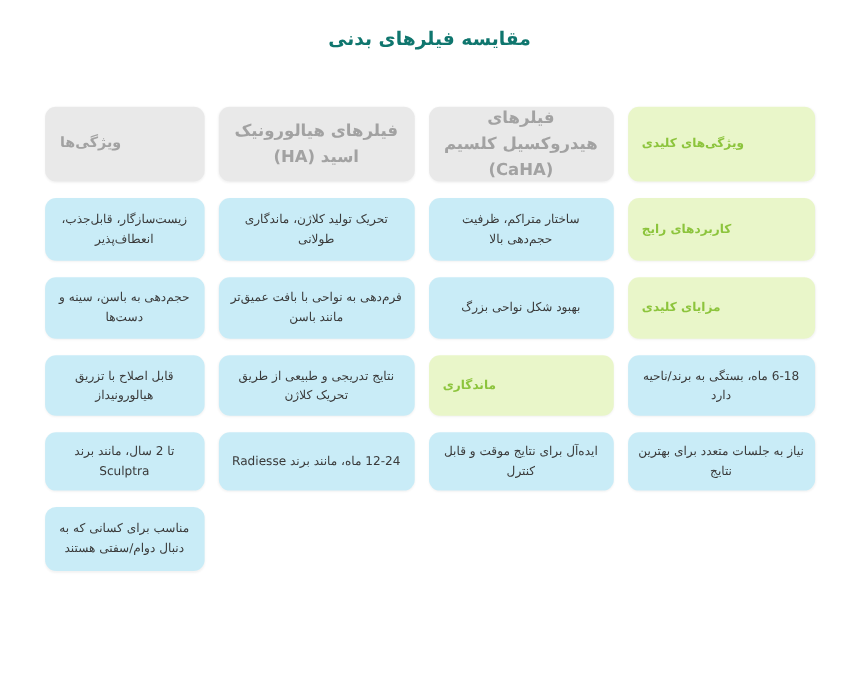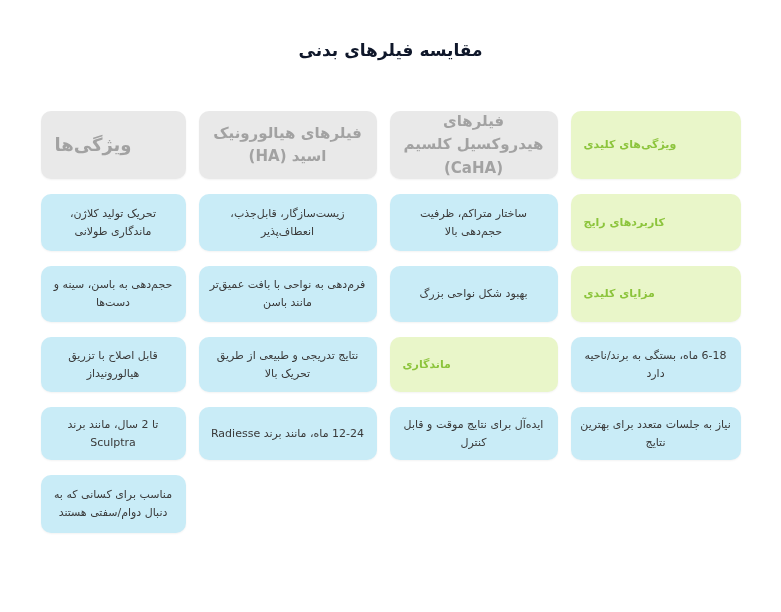--- a/index.html
+++ b/index.html
@@ -13,11 +13,11 @@
     position: relative;
   }
   .page-title {
-    padding-top: 40px;
+    padding-top: 26px;
     text-align: center;
     font-size: 17px;
     font-weight: bold;
-    color: #0f172a;
+    color: #0f766e;
   }
   .comparison-grid {
     display: grid;

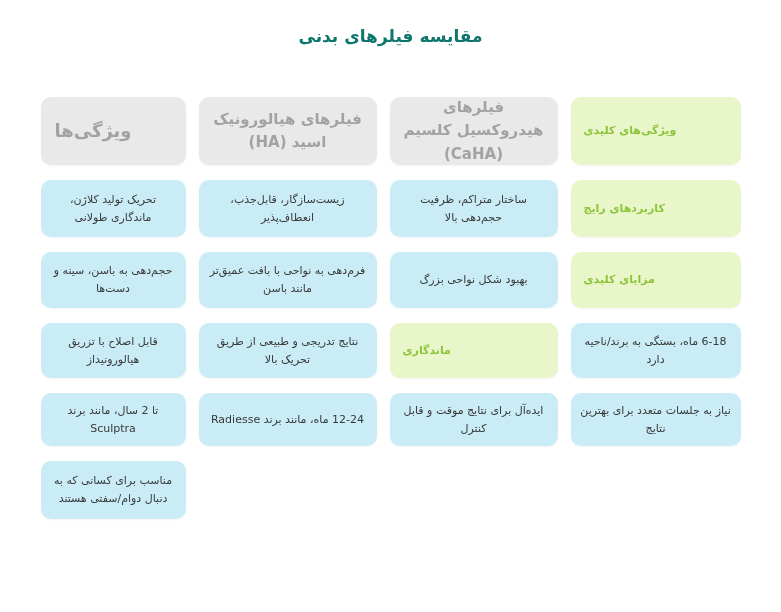--- a/index.html
+++ b/index.html
@@ -48,7 +48,7 @@
     justify-content: flex-end; 
     text-align: left;
     padding-left: 14px;
-    font-size: 18px;
+    font-size: 13px;
   }
   .rlabel {
     background: #e9f6c9;

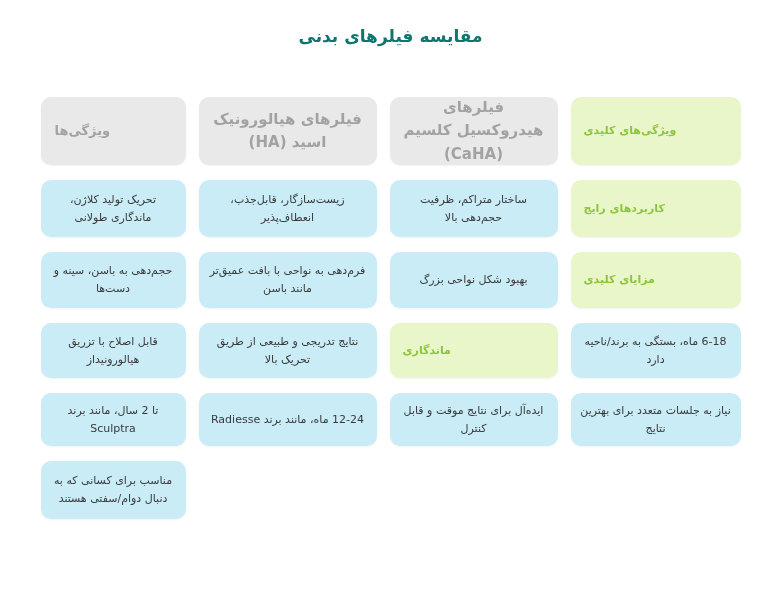--- a/index.html
+++ b/index.html
@@ -78,8 +78,8 @@
   <div class="card hdr" dir="rtl">فیلرهای هیدروکسیل کلسیم (CaHA)</div>
 
   <div class="card rlabel" dir="rtl">ویژگی‌های کلیدی</div>
+  <div class="card cell" dir="rtl">زیست‌سازگار، قابل‌جذب، انعطاف‌پذیر</div>
   <div class="card cell" dir="rtl">تحریک تولید کلاژن، ماندگاری طولانی</div>
-  <div class="card cell" dir="rtl">زیست‌سازگار، قابل‌جذب، انعطاف‌پذیر</div>
   <div class="card cell" dir="rtl">ساختار متراکم، ظرفیت حجم‌دهی بالا</div>
 
   <div class="card rlabel" dir="rtl">کاربردهای رایج</div>

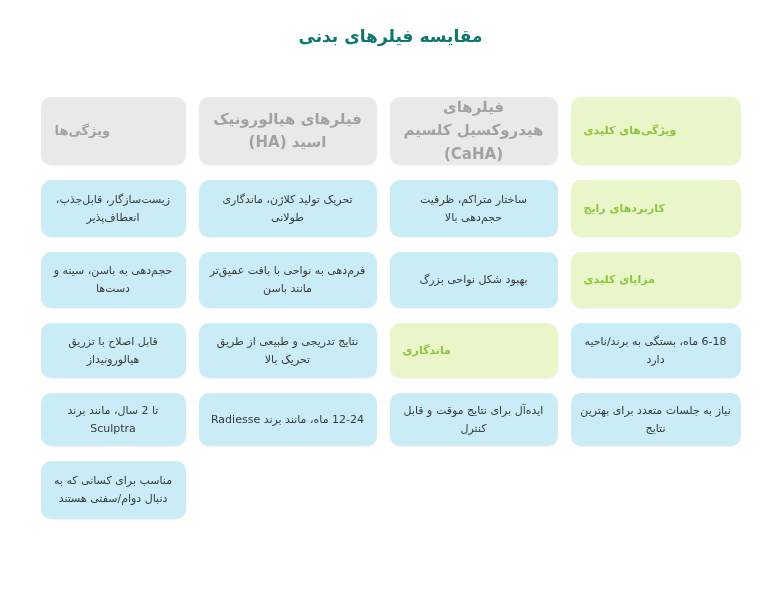--- a/index.html
+++ b/index.html
@@ -89,7 +89,7 @@
 
   <div class="card rlabel" dir="rtl">مزایای کلیدی</div>
   <div class="card cell" dir="rtl">قابل اصلاح با تزریق هیالورونیداز</div>
-  <div class="card cell" dir="rtl">نتایج تدریجی و طبیعی از طریق تحریک بالا</div>
+  <div class="card cell" dir="rtl">نتایج تدریجی و طبیعی از طریق تحریک کلاژن</div>
 
   <div class="card rlabel" dir="rtl">ماندگاری</div>
   <div class="card cell" dir="rtl">6-18 ماه، بستگی به برند/ناحیه دارد</div>

